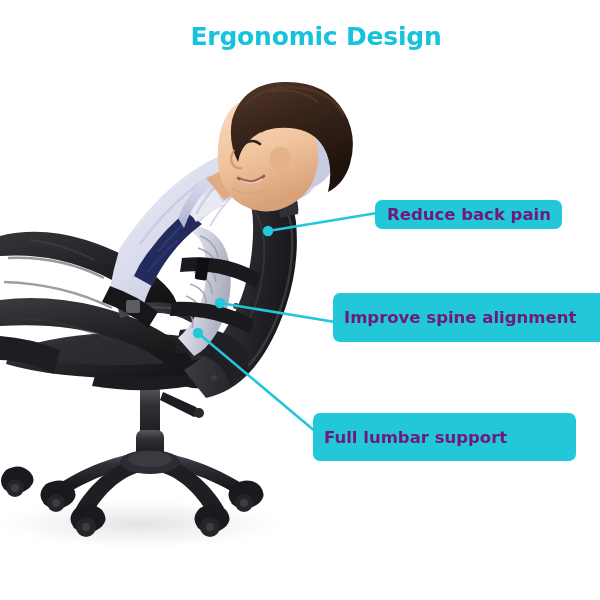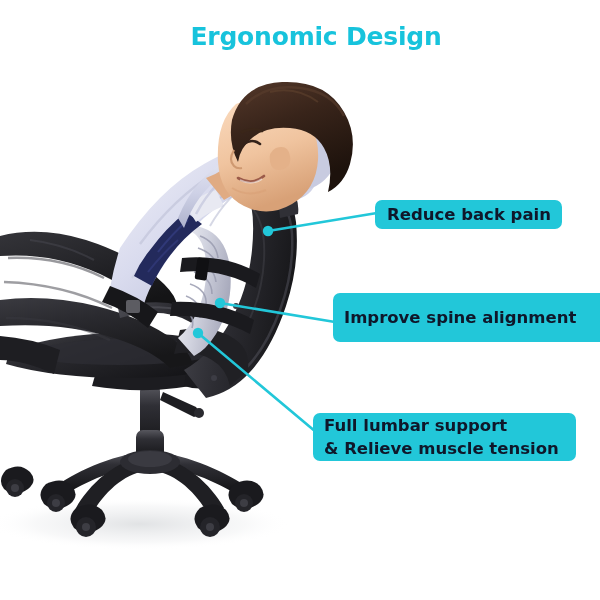--- a/index.html
+++ b/index.html
@@ -60,7 +60,7 @@
   .callout {
     position: absolute;
     background: #22c7d9;
-    color: #0f172a;
+    color: #701a75;
     border-radius: 7px;
     font-family: "DejaVu Sans", sans-serif;
     font-weight: bold;

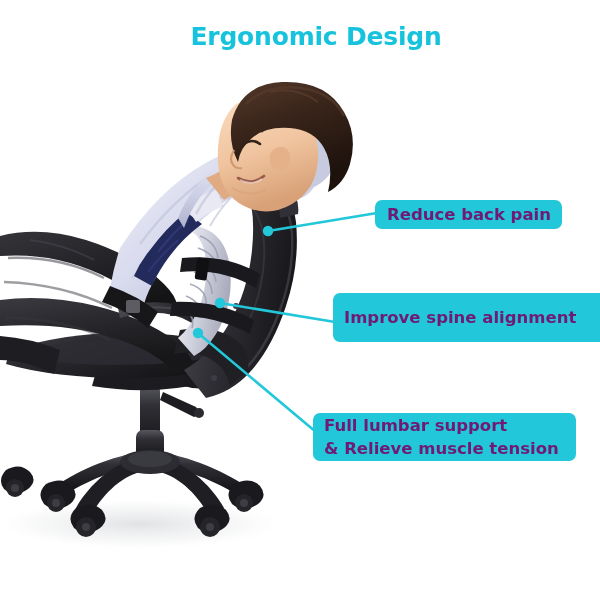--- a/index.html
+++ b/index.html
@@ -365,7 +365,6 @@
 
   <div id="callout-3" class="callout">
     <span class="line">Full lumbar support</span>
-    <span class="line">&amp; Relieve muscle tension</span>
   </div>
 
 </div>

